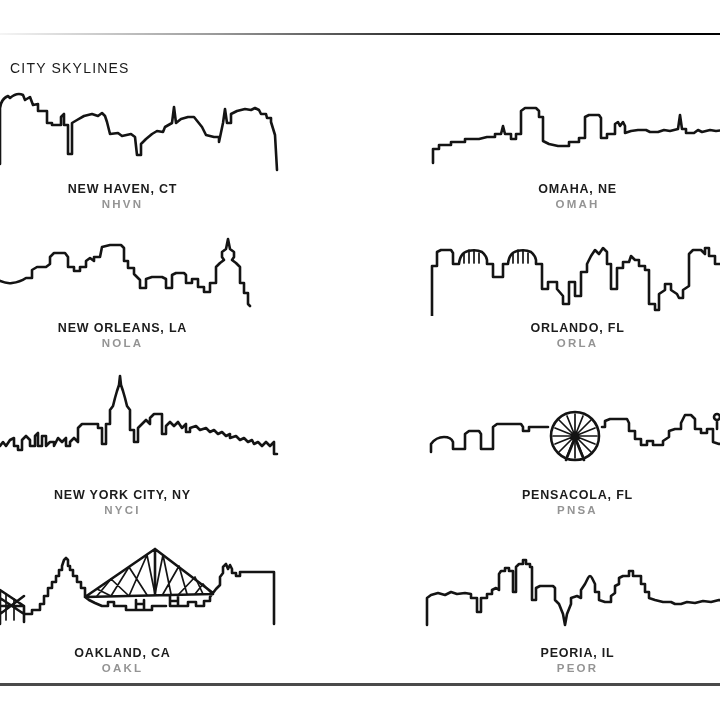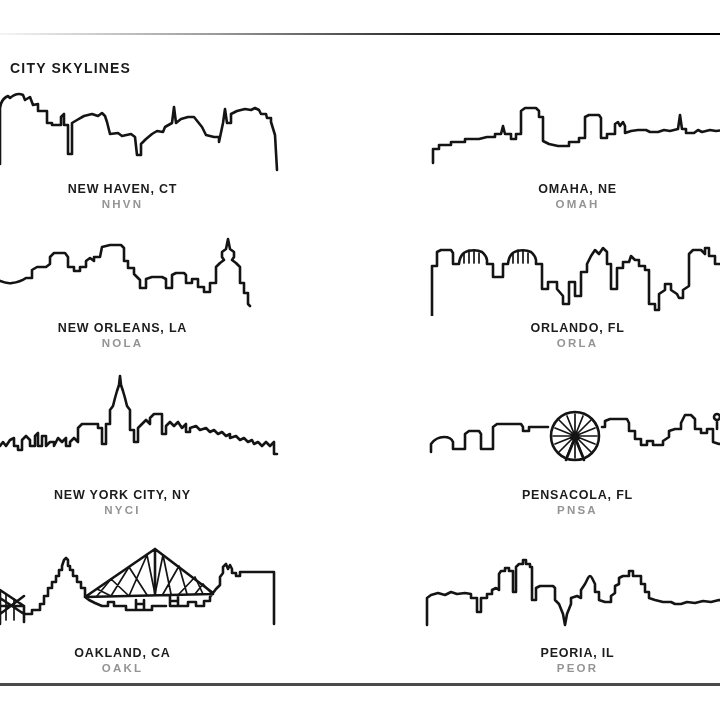--- a/index.html
+++ b/index.html
@@ -18,7 +18,7 @@
   }
   .page-title{
     position:absolute;left:10px;top:60px;
-    font-size:14px;font-weight:bold;letter-spacing:1.2px;color:#1a1a1a;
+    font-size:14px;font-weight:normal;letter-spacing:1.2px;color:#1a1a1a;
   }
   .cell{position:absolute;width:365px;}
   .col-left{left:-60px;}

